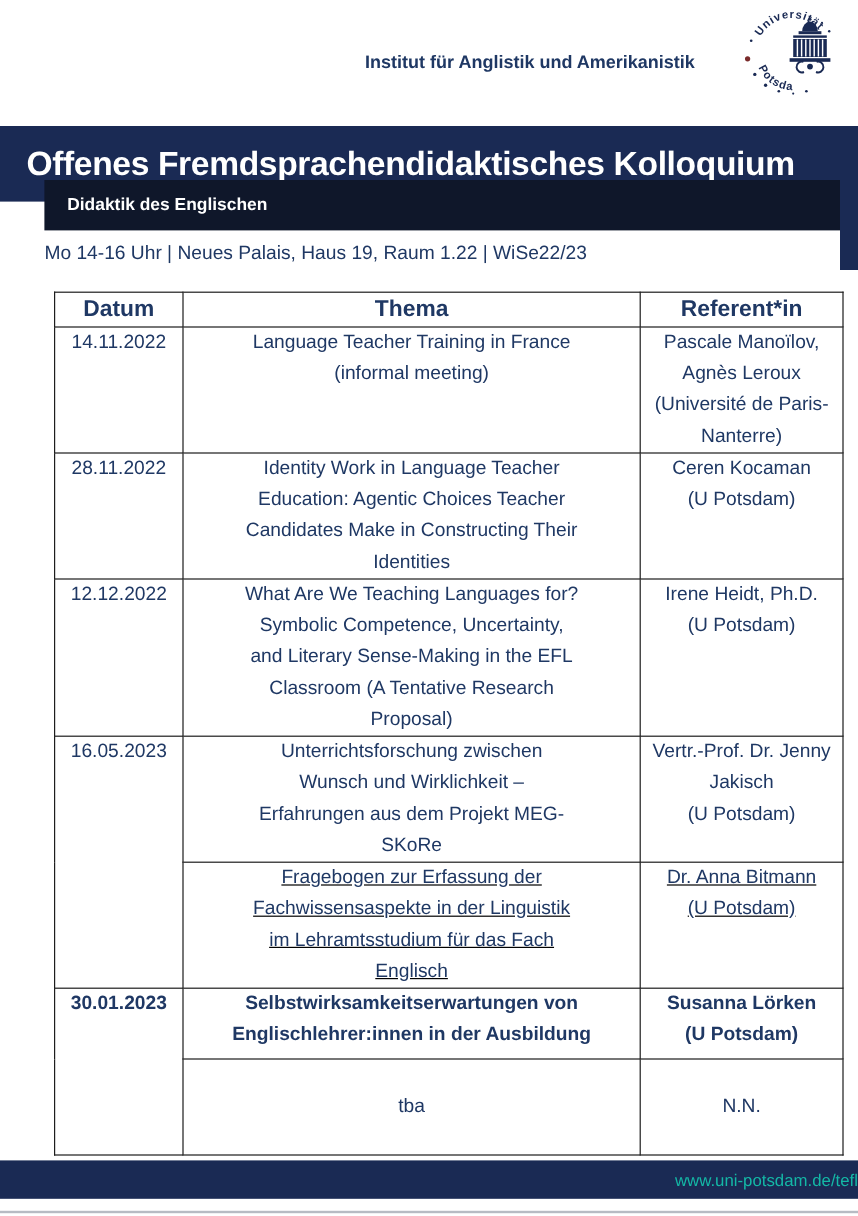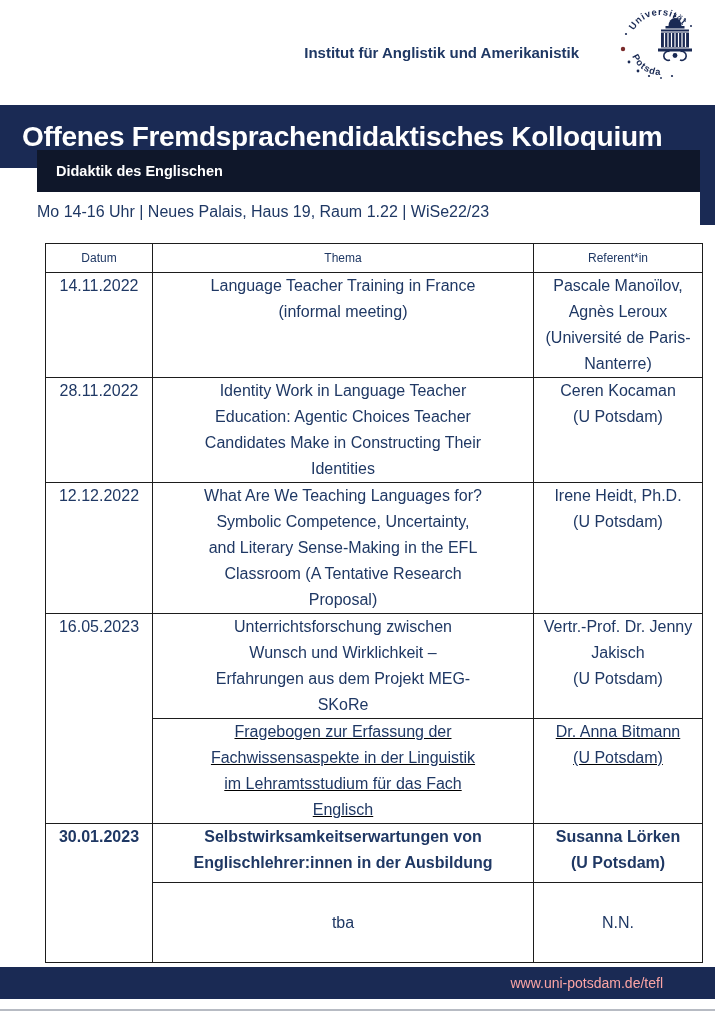--- a/index.html
+++ b/index.html
@@ -52,7 +52,7 @@
     border:1.5px solid #1d1d1d; padding:0; color:#1F3864;
     text-align:center; vertical-align:top; overflow:hidden;
   }
-  th { height:28px; font-size:12px; font-weight:400; vertical-align:middle; }
+  th { height:28px; font-size:19px; font-weight:700; vertical-align:middle; }
   td { font-size:16px; line-height:26px; }
   td.multi { white-space:pre-line; }
   tr.h1 { height:105px; } tr.h2 { height:103px; } tr.h3 { height:129px; }

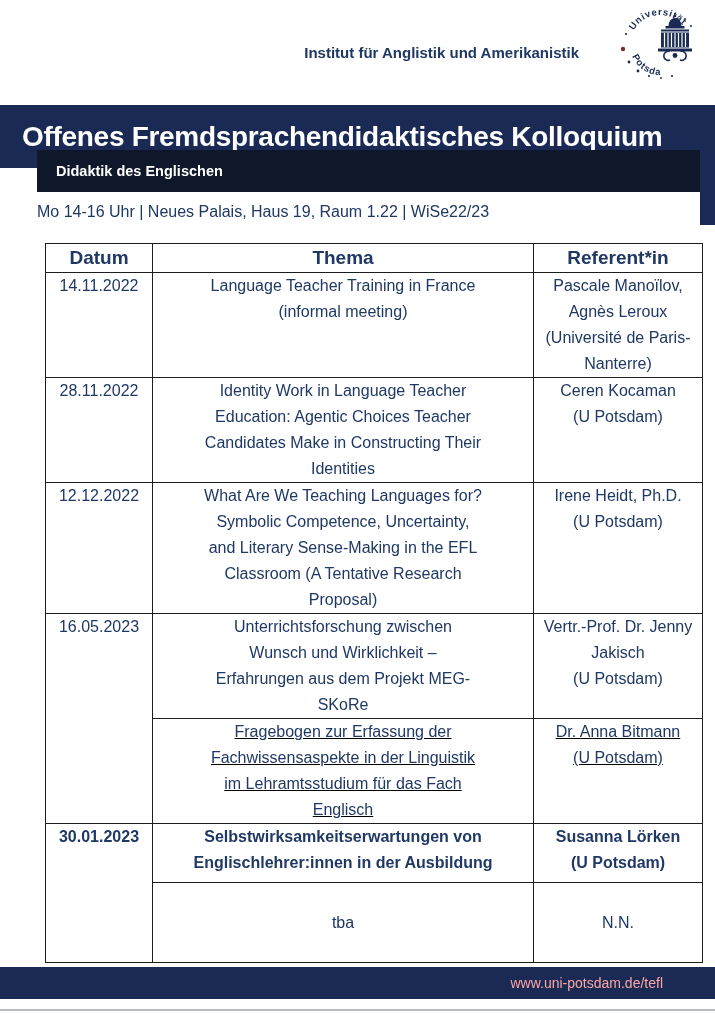--- a/index.html
+++ b/index.html
@@ -65,7 +65,7 @@
     position:absolute; top:967px; left:0; width:715px; height:32px;
     background:#1A2A54; display:flex; align-items:center; justify-content:flex-end;
   }
-  .footer-url { color:#fca5a5; font-size:14px; padding-right:52px; text-decoration:none; }
+  .footer-url { color:#14b8a6; font-size:14px; text-decoration:none; }
   .bottom-line {
     position:absolute; top:1009px; left:0; width:715px; height:2px; background:#b7bbc3;
   }

